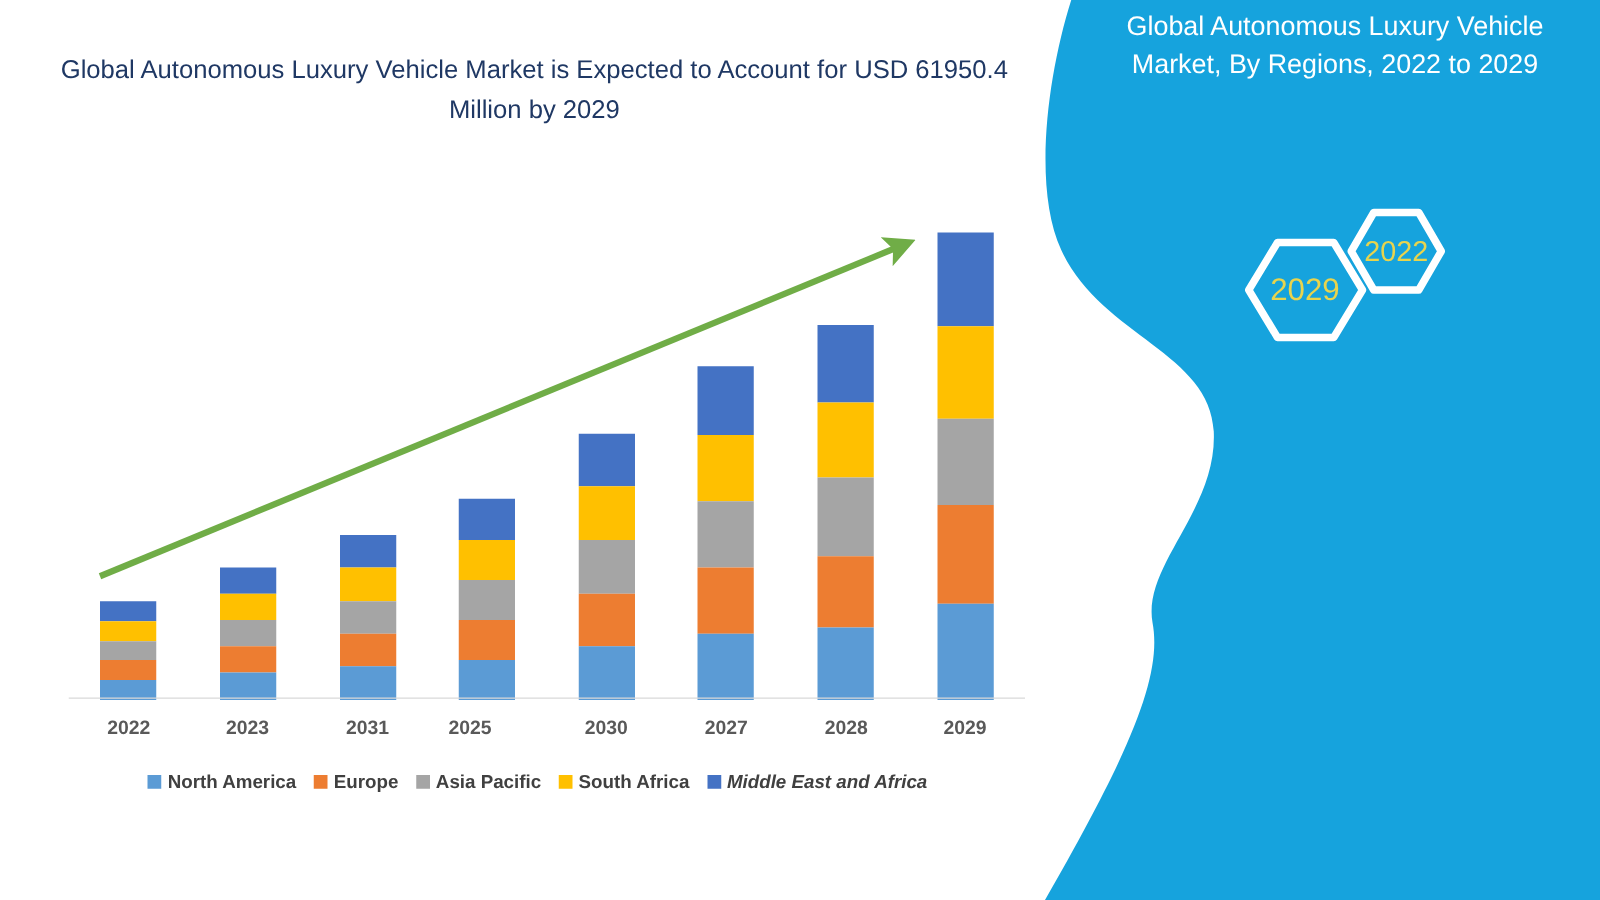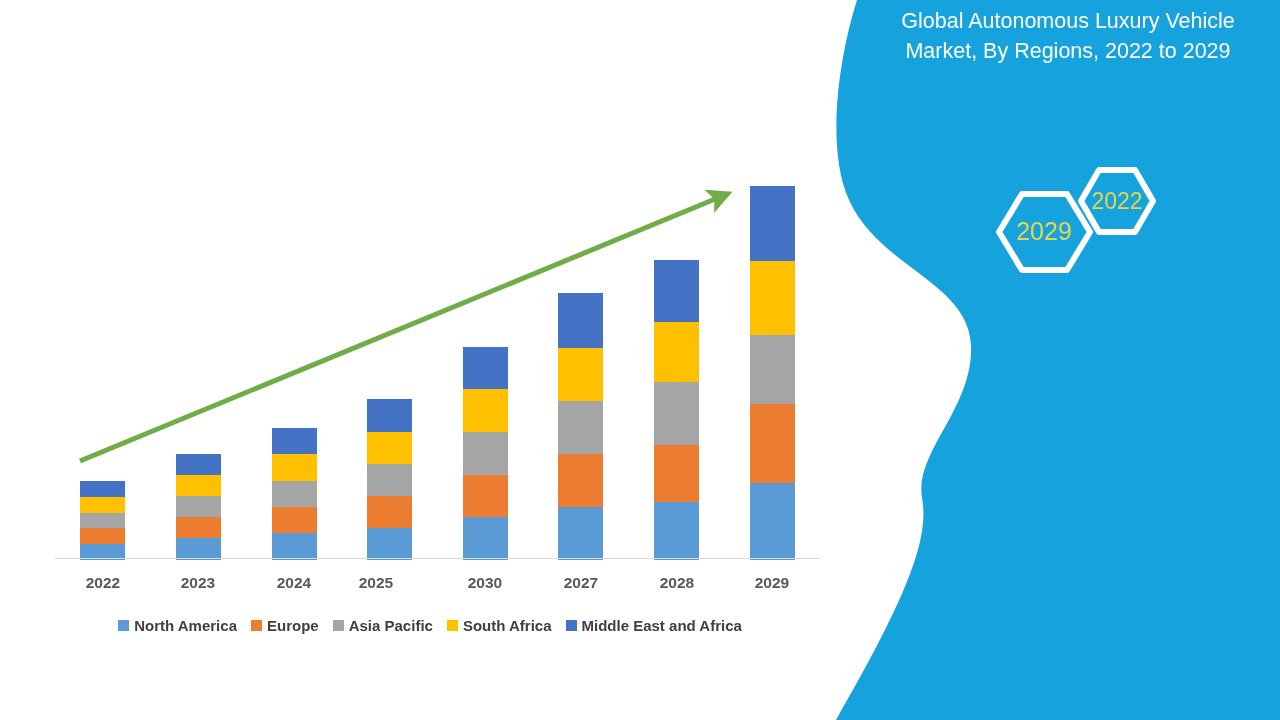--- a/index.html
+++ b/index.html
@@ -180,6 +180,7 @@
   </div>
 
 
+  <div id="chart-title">Global Autonomous Luxury Vehicle Market is Expected to Account for USD 61950.4 Million by 2029</div>
 
   <div id="plot">
     <svg id="arrow-layer" viewBox="0 0 765 410" xmlns="http://www.w3.org/2000/svg">

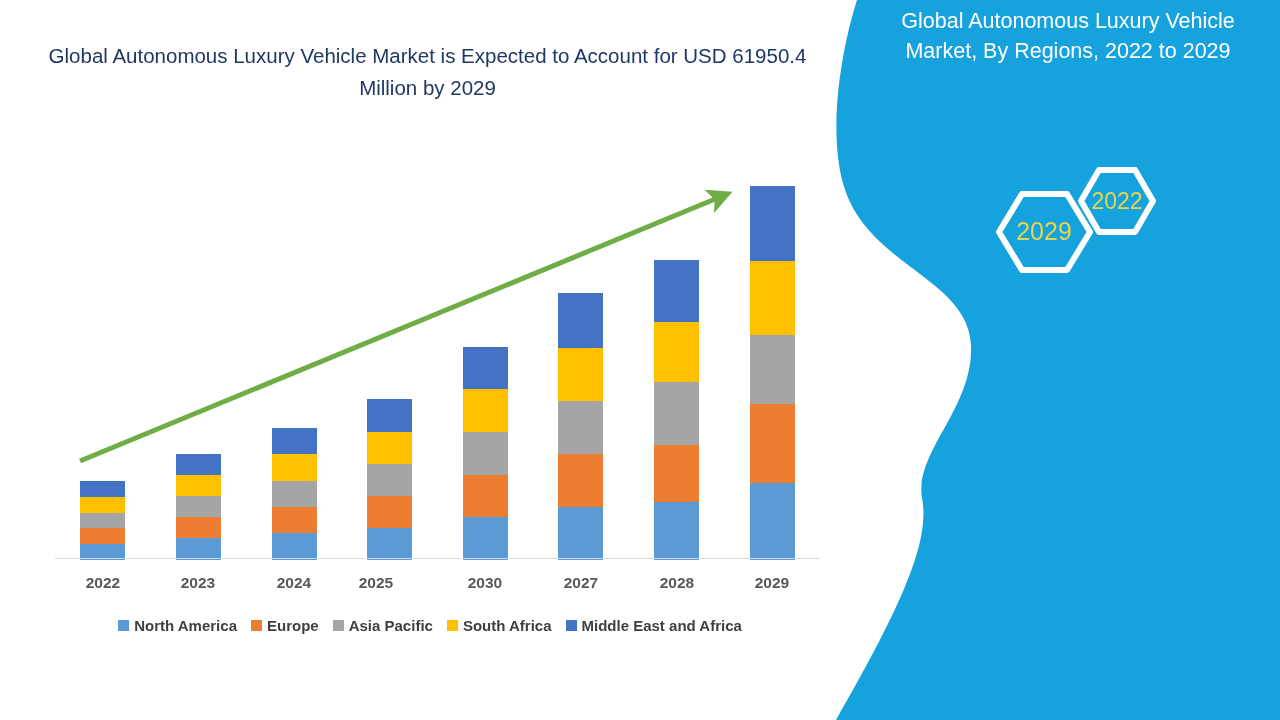--- a/index.html
+++ b/index.html
@@ -254,7 +254,7 @@
   <div id="x-labels">
       <div class="x-label" style="left: 3px;">2022</div>
       <div class="x-label" style="left: 98px;">2023</div>
-      <div class="x-label" style="left: 194px;">2024</div>
+      <div class="x-label" style="left: 194px;">2031</div>
       <div class="x-label" style="left: 276px;">2025</div>
       <div class="x-label" style="left: 385px;">2030</div>
       <div class="x-label" style="left: 481px;">2027</div>

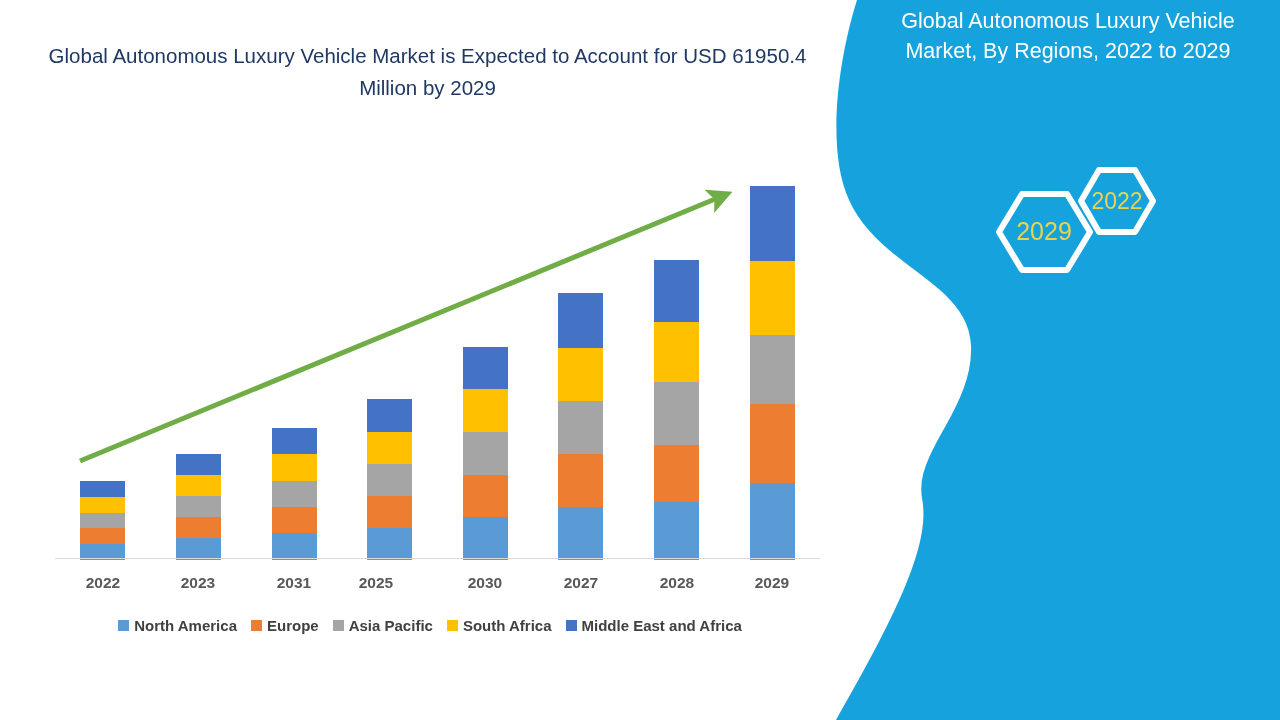--- a/index.html
+++ b/index.html
@@ -139,7 +139,7 @@
     margin-right: 14px;
     white-space: nowrap;
   }
-  .legend-item:last-child { margin-right: 18px; }
+  .legend-item:last-child { margin-right: 18px; font-style: italic; }
   .legend-swatch {
     width: 11px;
     height: 11px;

